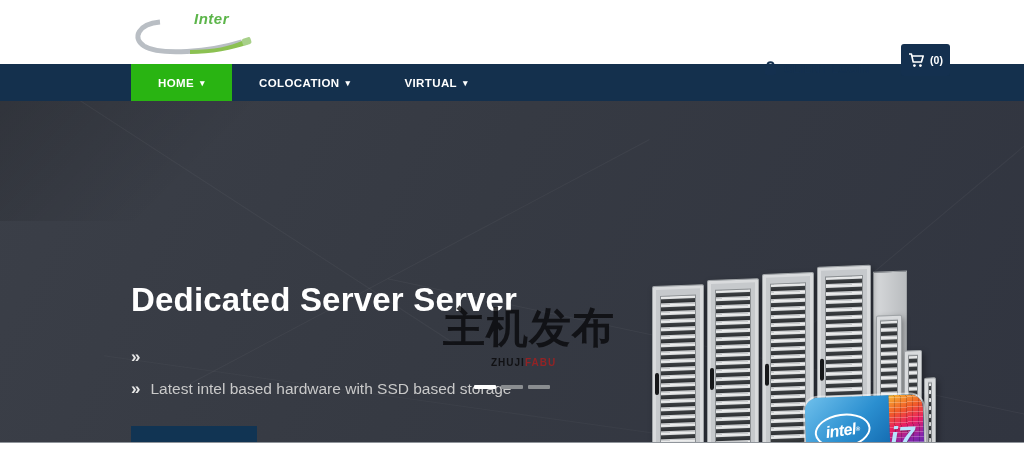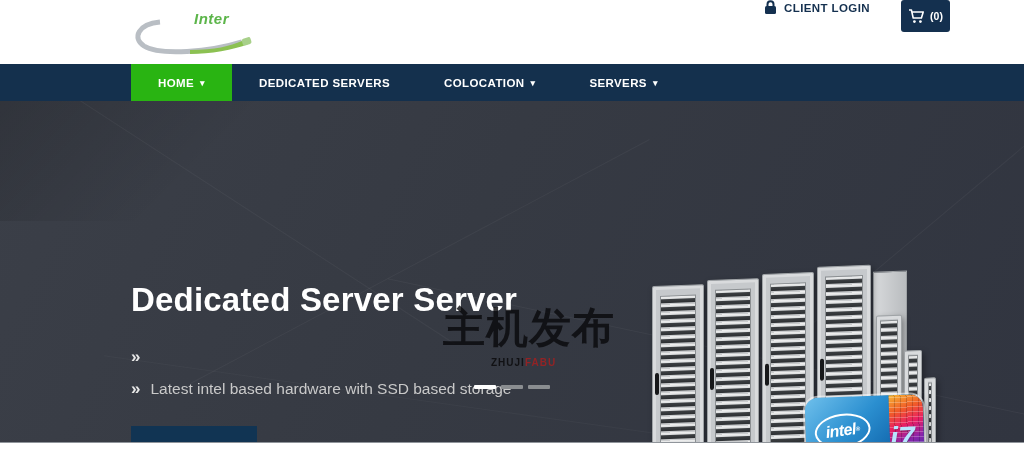--- a/index.html
+++ b/index.html
@@ -13,7 +13,7 @@
   .logo-main  { position:absolute; left:2px; top:14px; color:#1b2b5e; font-size:26px; font-weight:bold; font-style:italic; letter-spacing:-1px; }
   .logo-swoosh { position:absolute; left:0; top:0; }
 
-  .header-right { position:absolute; right:74px; top:0; height:76px; display:flex; align-items:flex-start; gap:31px; }
+  .header-right { position:absolute; right:74px; top:0; height:76px; display:flex; align-items:flex-end; gap:31px; }
   .client-login { display:flex; align-items:center; gap:7px; color:#14304f; font-size:11.5px; font-weight:bold; letter-spacing:.4px; cursor:pointer; }
   .cart-btn { background:#14304f; border:none; border-radius:3px; width:49px; height:32px; display:flex; align-items:center; justify-content:center; gap:5px; color:#fff; cursor:pointer; }
   .cart-count { font-size:10.5px; font-weight:bold; color:#fff; }

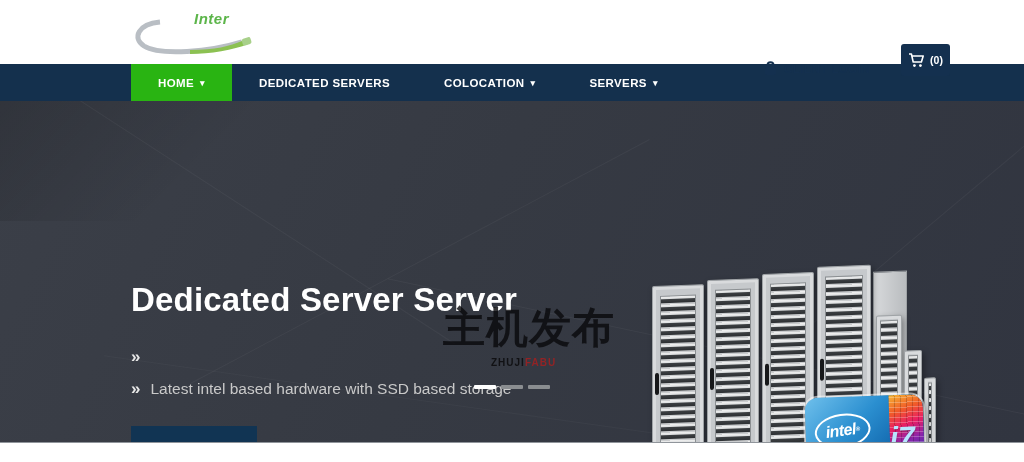--- a/index.html
+++ b/index.html
@@ -135,9 +135,6 @@
     <span class="caret">▾</span>
   </div>
   <div class="nav-item">
-    <span>DEDICATED SERVERS</span>
-  </div>
-  <div class="nav-item">
     <span>COLOCATION</span>
     <span class="caret">▾</span>
   </div>

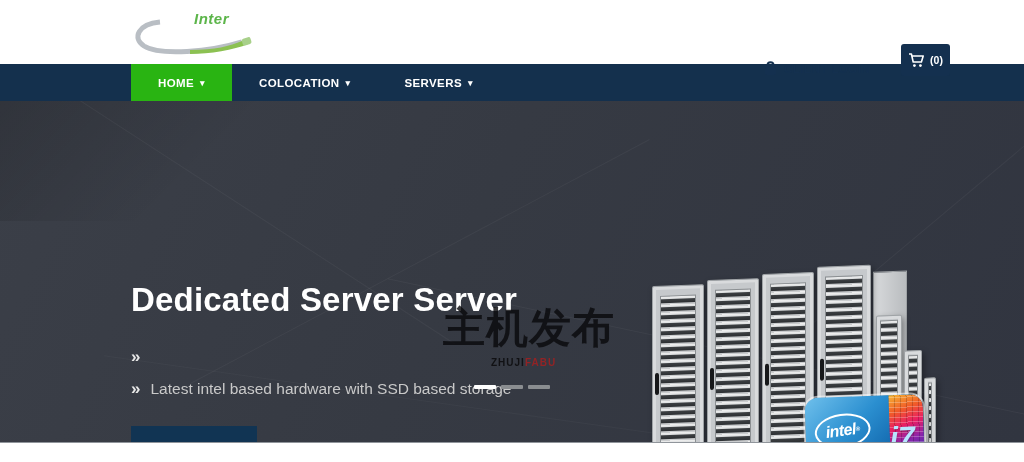--- a/index.html
+++ b/index.html
@@ -139,7 +139,7 @@
     <span class="caret">▾</span>
   </div>
   <div class="nav-item">
-    <span>SERVERS</span>
+    <span>VIRTUAL</span>
     <span class="caret">▾</span>
   </div>
 </div>

